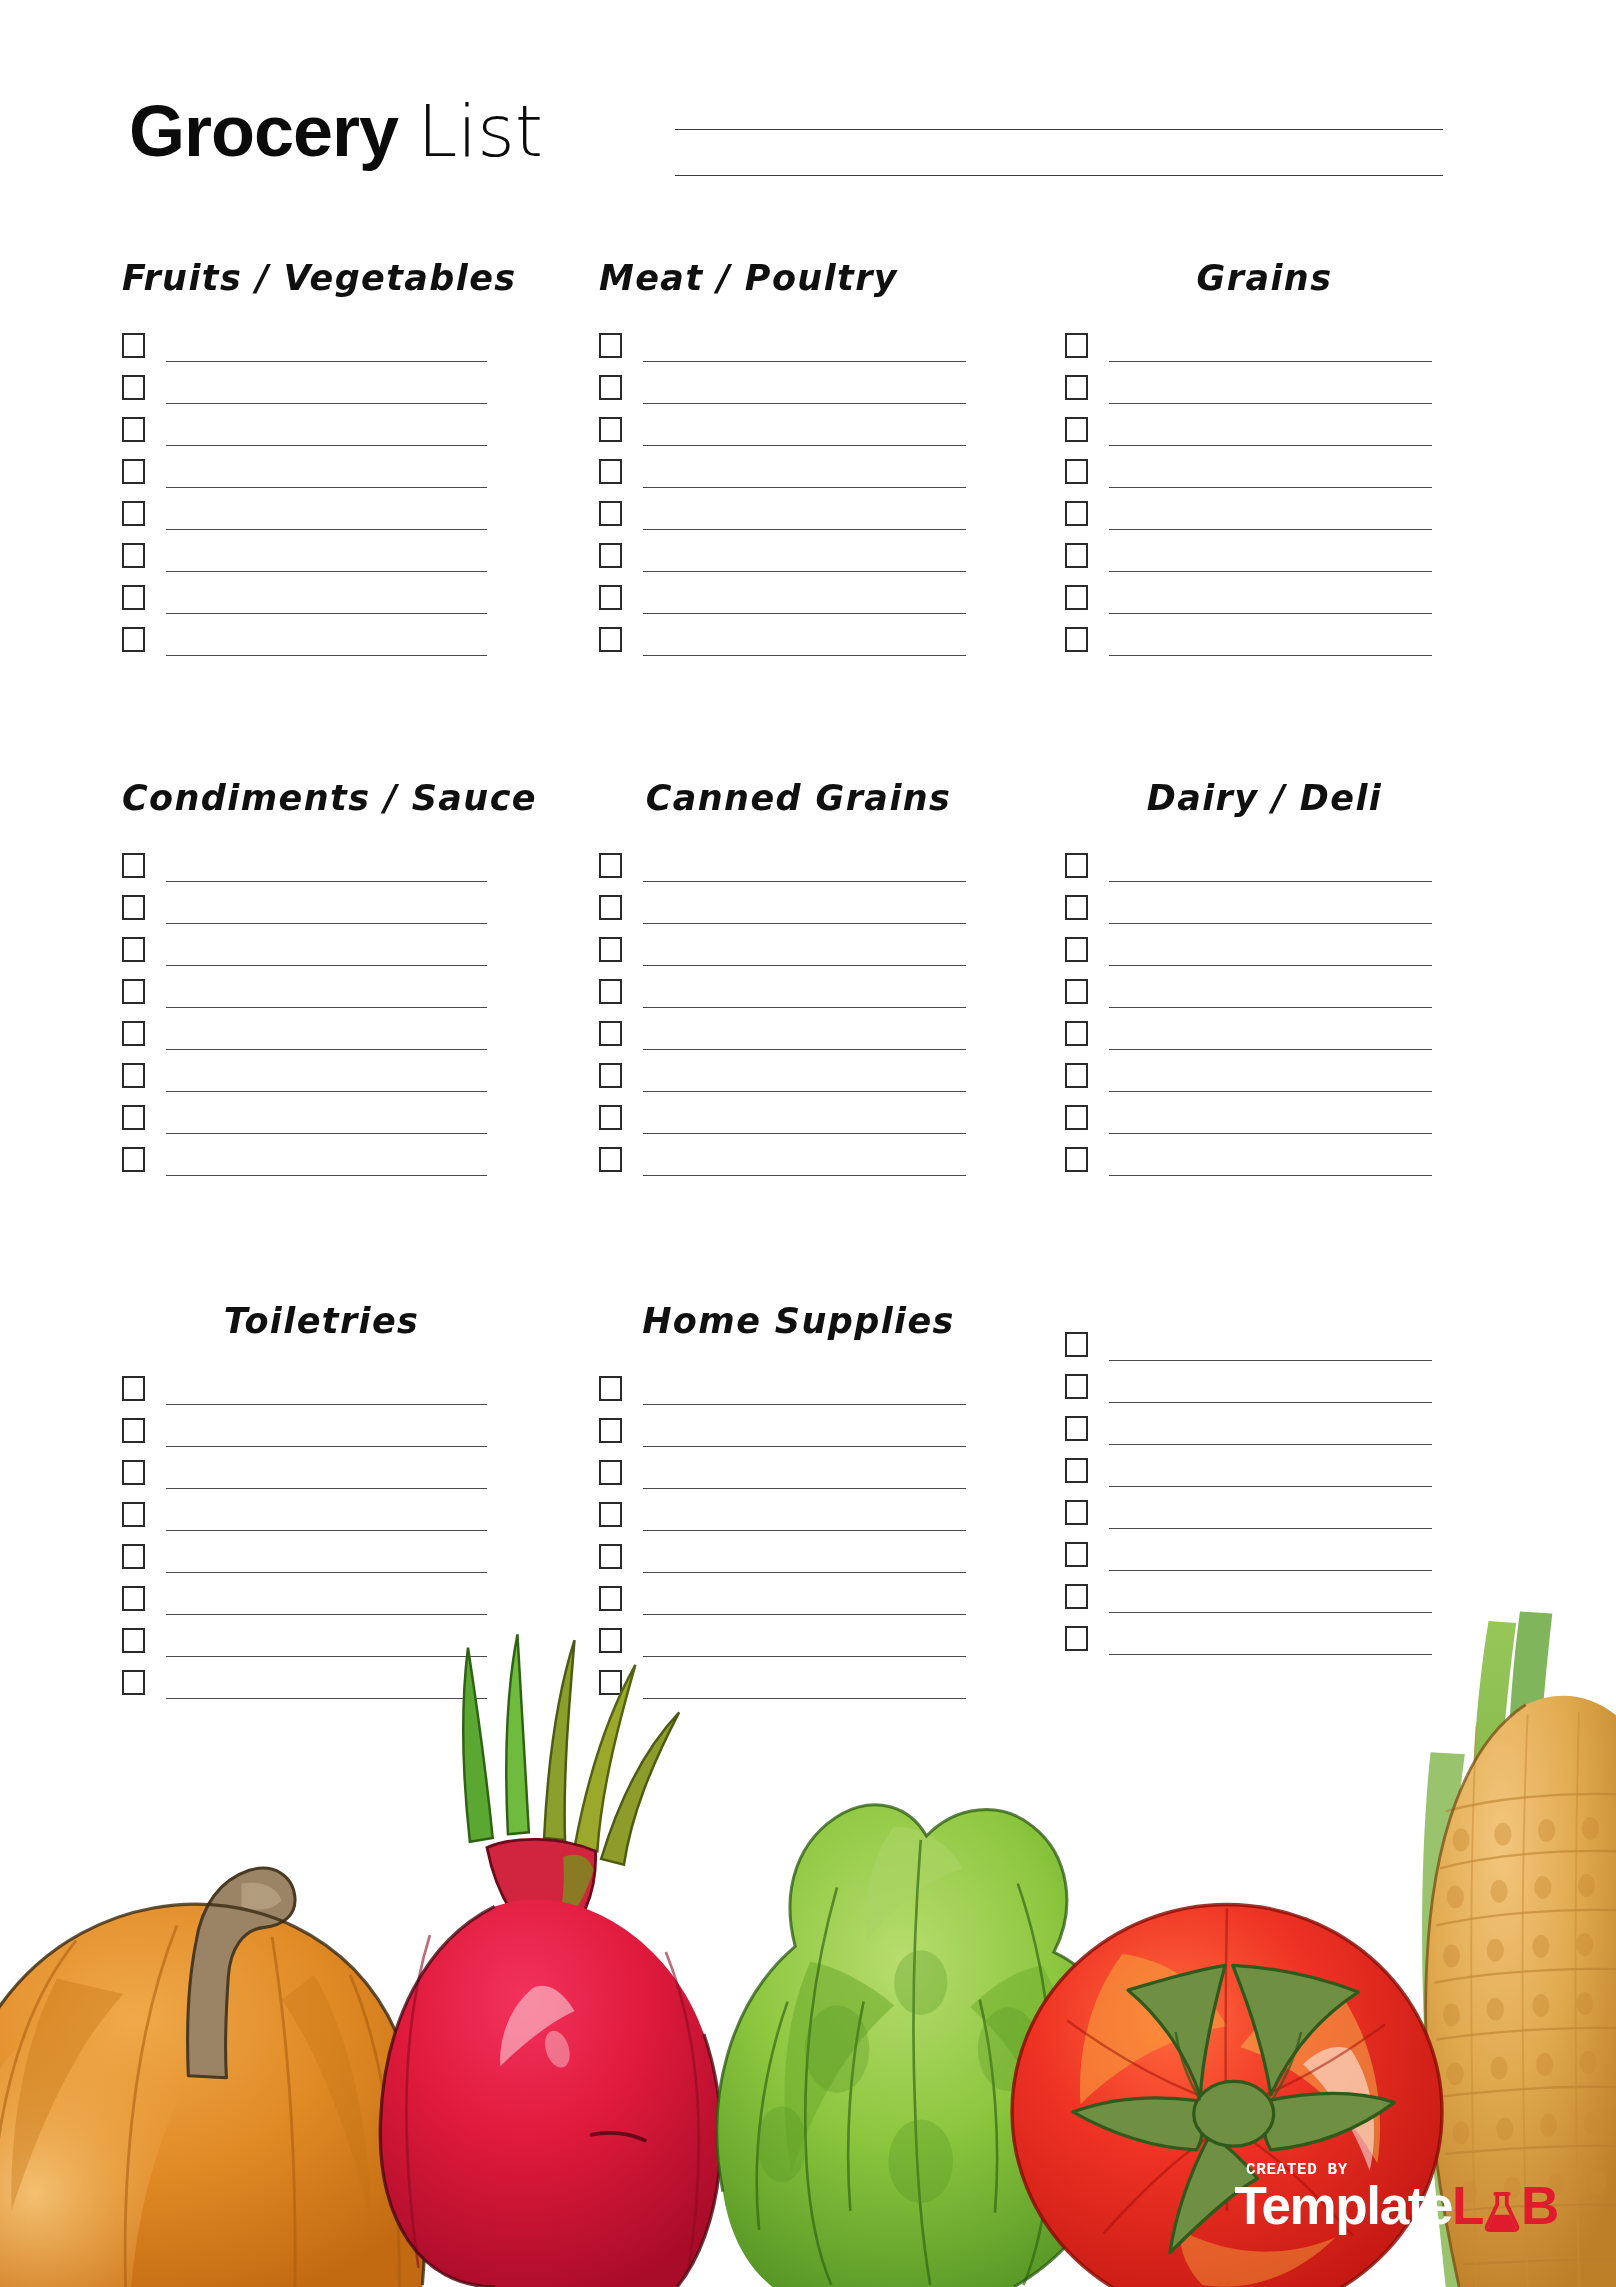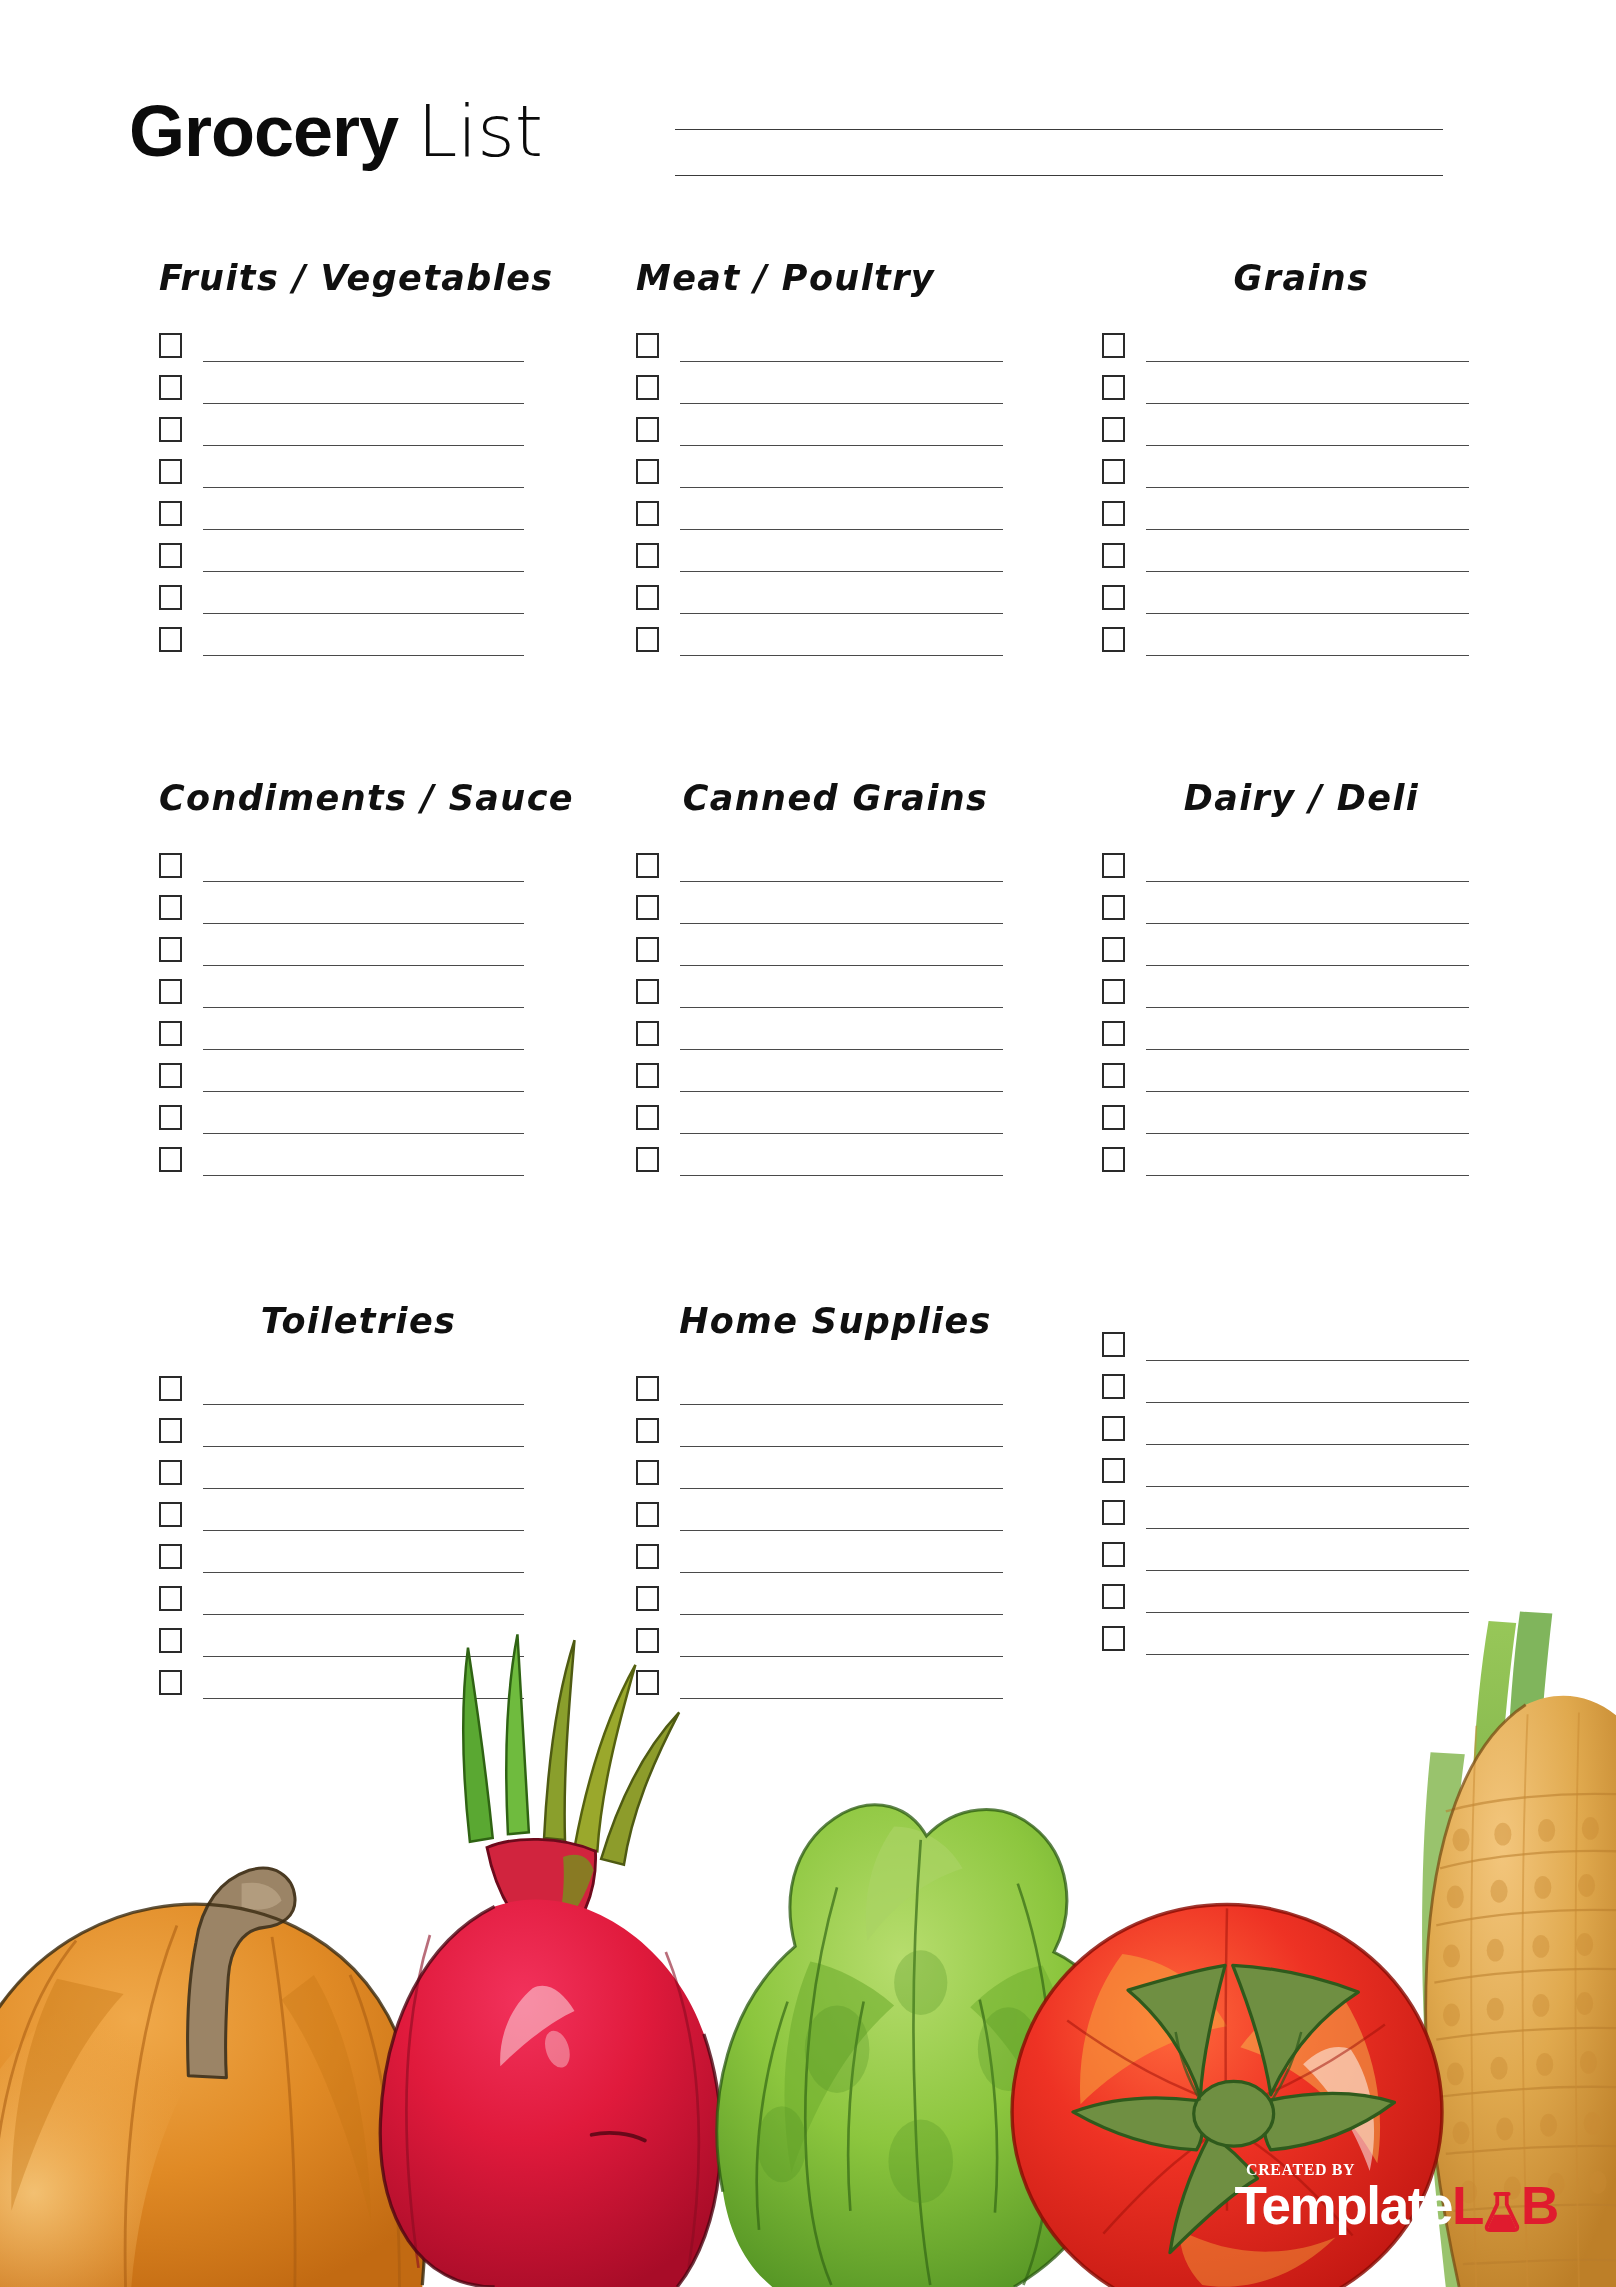--- a/index.html
+++ b/index.html
@@ -76,7 +76,6 @@
   .section {
     position: absolute;
     width: 399px;
-    margin-left: 37px;
   }
 
   

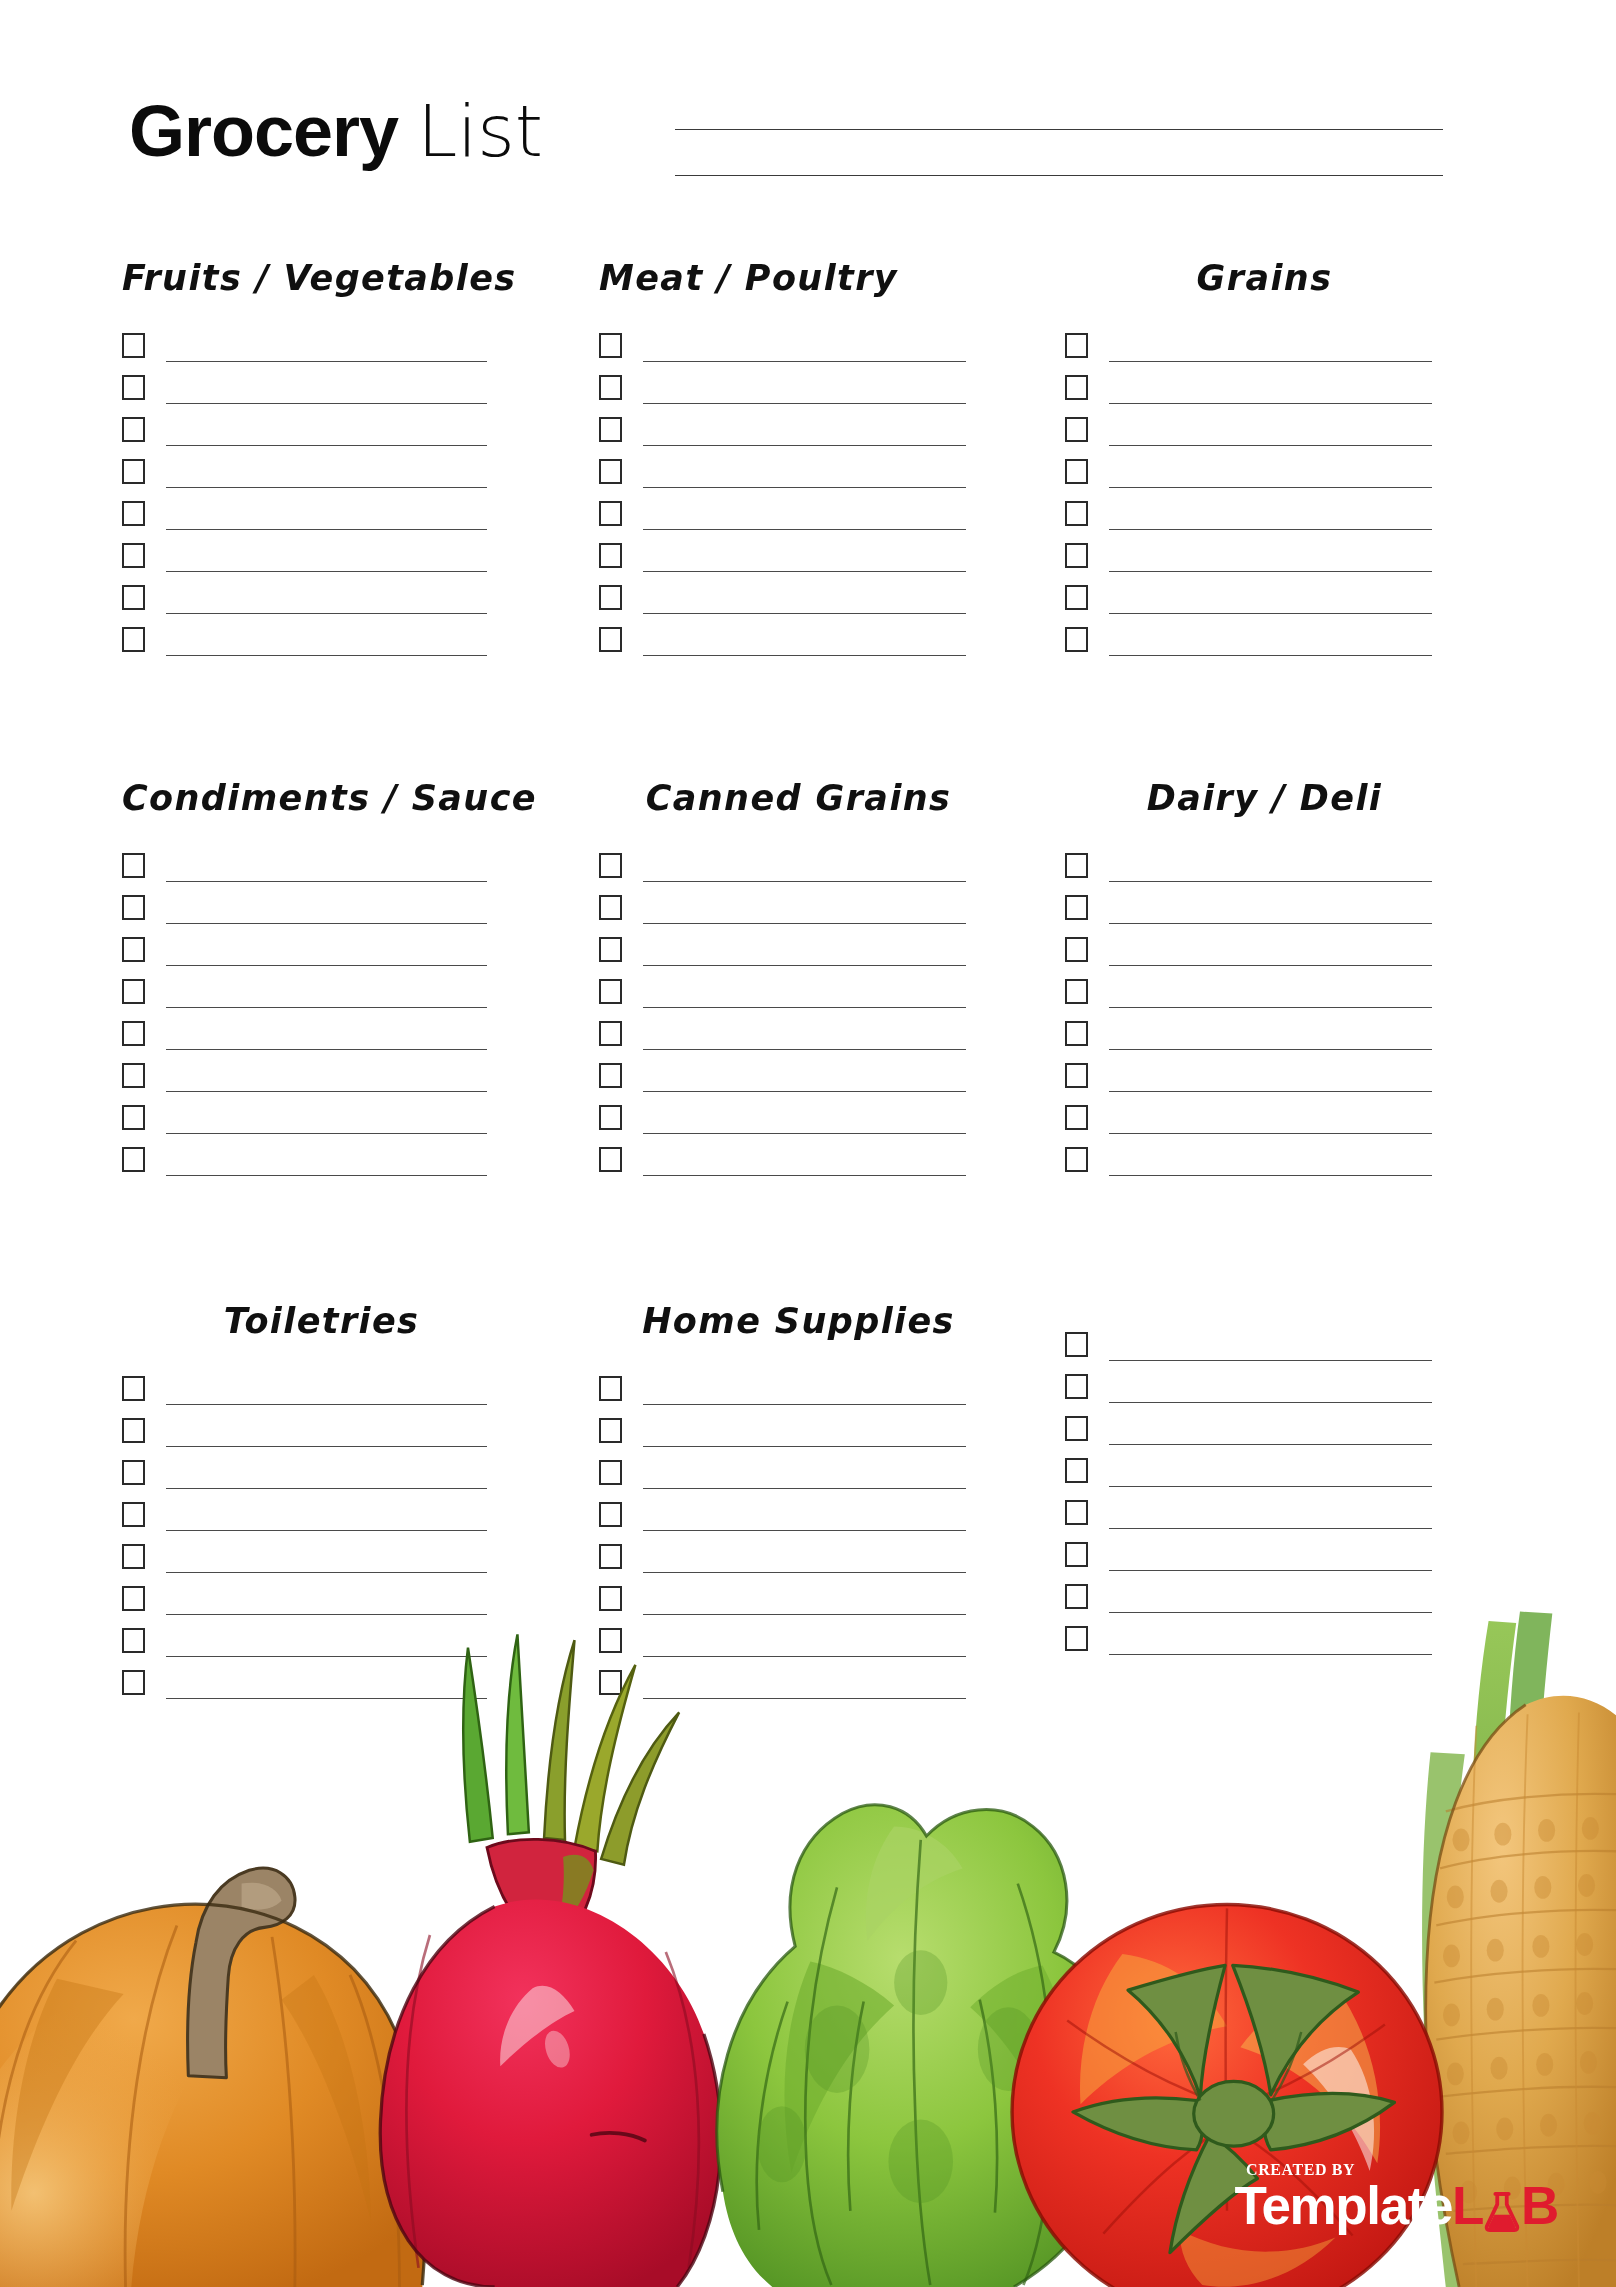--- a/index.html
+++ b/index.html
@@ -160,7 +160,7 @@
     position: absolute;
     left: 21px;
     top: 0px;
-    font-family: Liberation Serif, serif;
+    font-family: Liberation Mono, monospace;
     font-weight: 700;
     font-size: 16px;
     letter-spacing: 0.6px;

